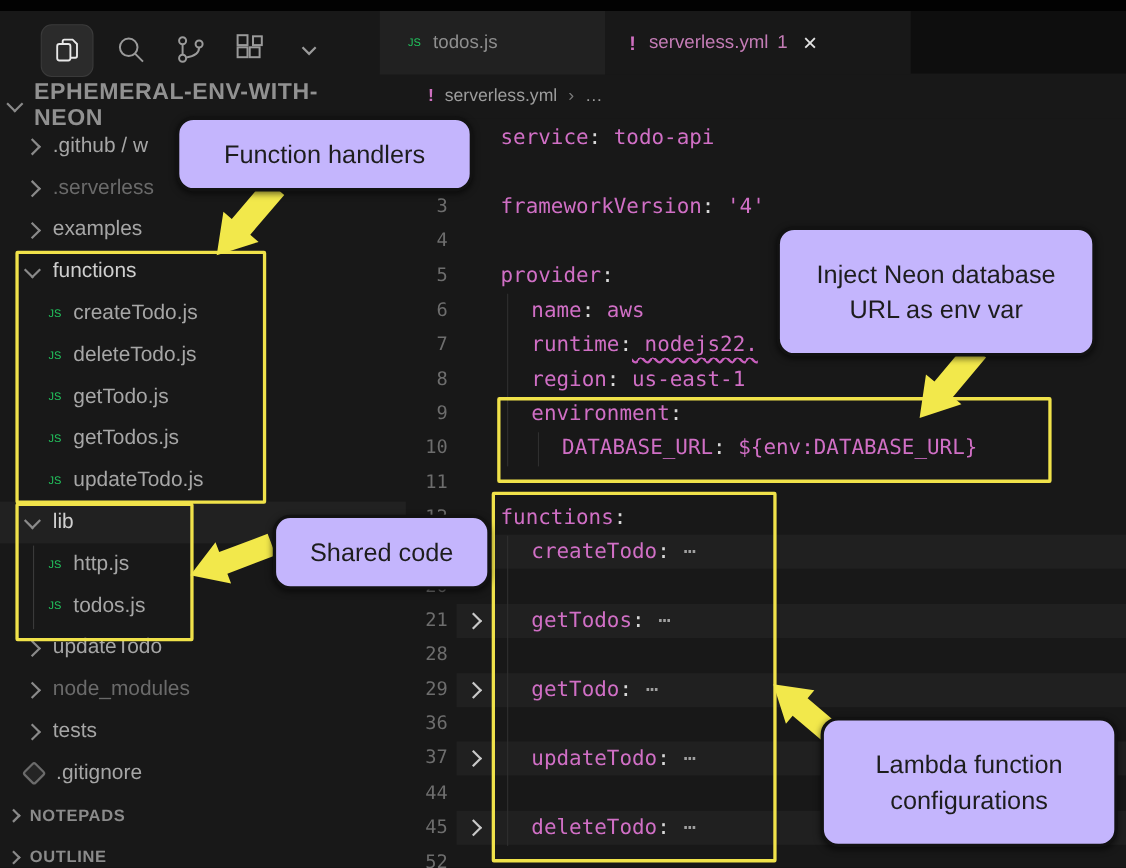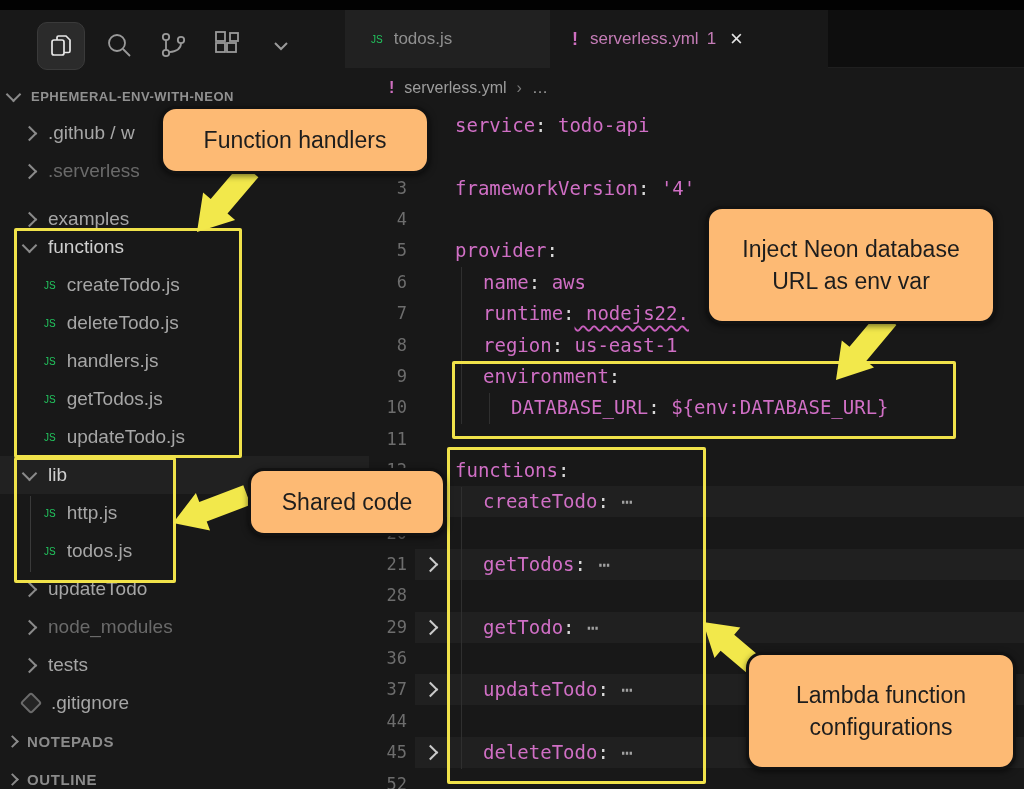--- a/index.html
+++ b/index.html
@@ -34,7 +34,7 @@
   .gitic{width:12px;height:12px;border:2px solid #6b6b6b;border-radius:3px;transform:rotate(45deg);
          display:inline-block;margin:0 12px 0 2px;flex:0 0 auto;background:#242424;}
   #hdr{left:0;top:78px;width:345px;height:36px;display:flex;align-items:center;padding-left:8px;
-       color:#919191;font-size:13px;font-weight:bold;letter-spacing:.5px;box-sizing:border-box;}
+       color:#919191;font-size:21px;font-weight:bold;letter-spacing:.5px;box-sizing:border-box;}
   #libguide{left:30px;top:496px;width:1px;height:76px;background:#3a3a3a;}
 
   

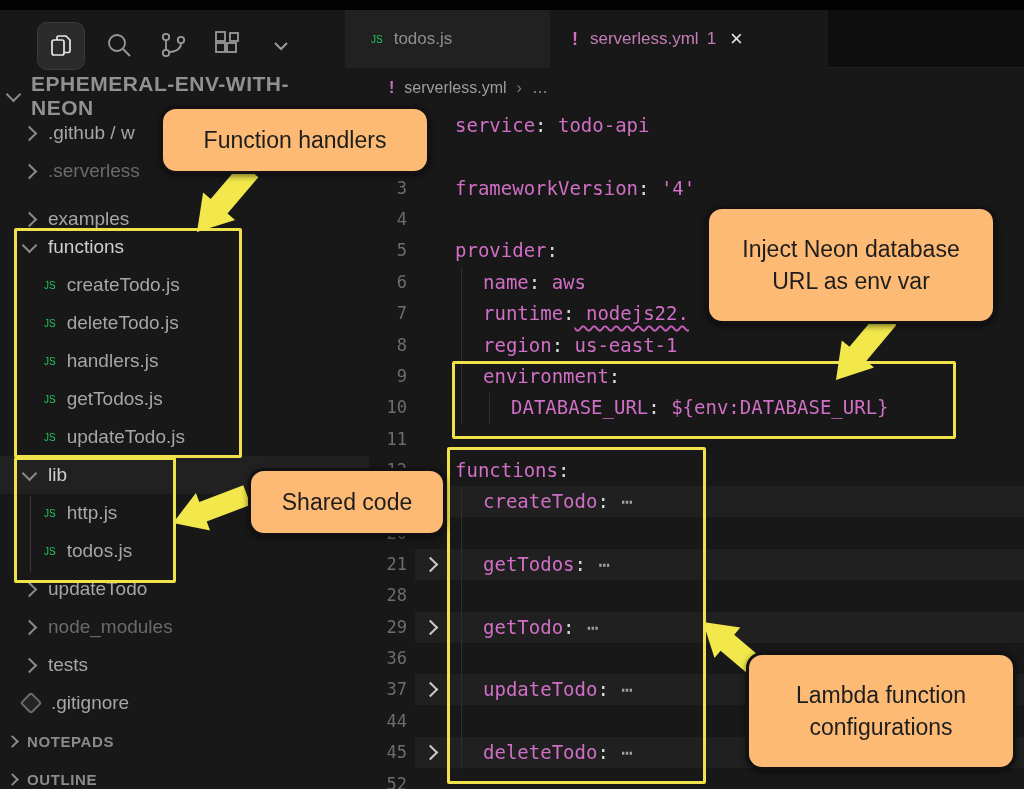--- a/index.html
+++ b/index.html
@@ -74,7 +74,7 @@
   
   .ybox{position:absolute;border:3px solid #f0e24a;border-radius:2px;z-index:40;pointer-events:none;}
   #arrows{position:absolute;left:0;top:0;z-index:60;pointer-events:none;}
-  .callout{position:absolute;background:#fdba74;border:3px solid #121212;border-radius:16px;z-index:70;
+  .callout{position:absolute;background:#c4b5fd;border:3px solid #121212;border-radius:16px;z-index:70;
            display:flex;flex-direction:column;align-items:center;justify-content:center;
            color:#1d1d1d;font-size:23px;line-height:1.4;box-shadow:0 2px 6px rgba(0,0,0,.55);}
 </style>

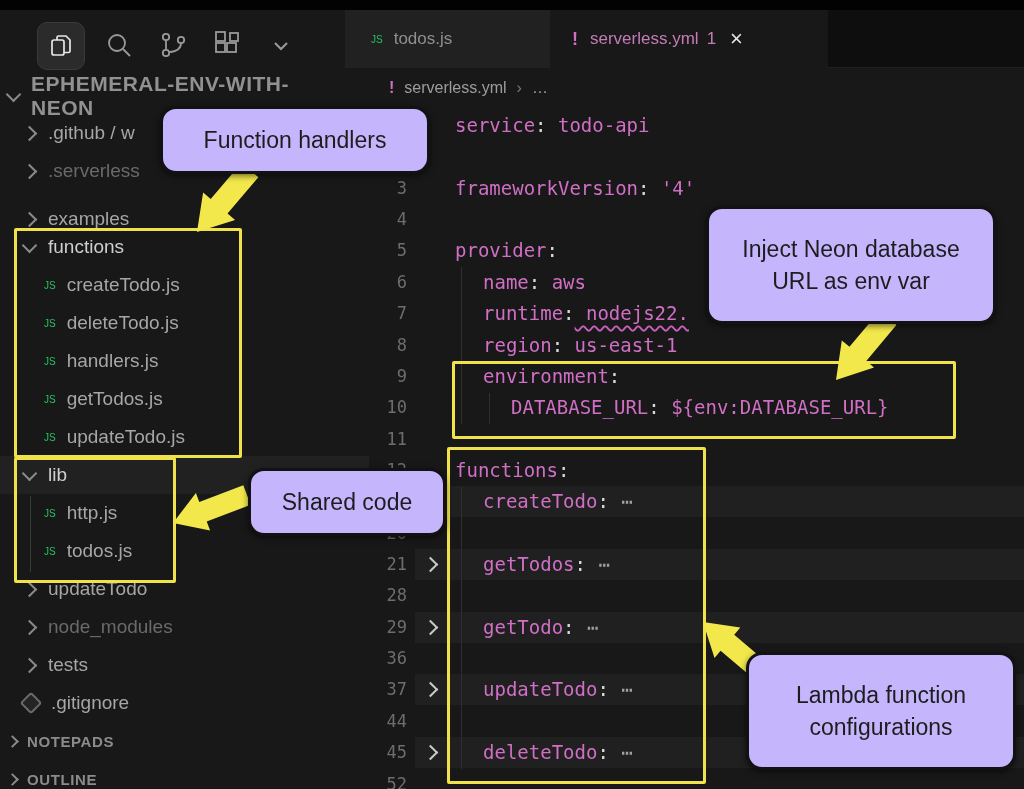--- a/index.html
+++ b/index.html
@@ -134,7 +134,7 @@
         <span class="tchev closed"></span>
         <span class="tlabel">.serverless</span>
       </div>
-      <div class="trow lvl1" style="top: 200px;">
+      <div class="trow lvl1" style="top: 190px;">
         <span class="tchev closed"></span>
         <span class="tlabel">examples</span>
       </div>

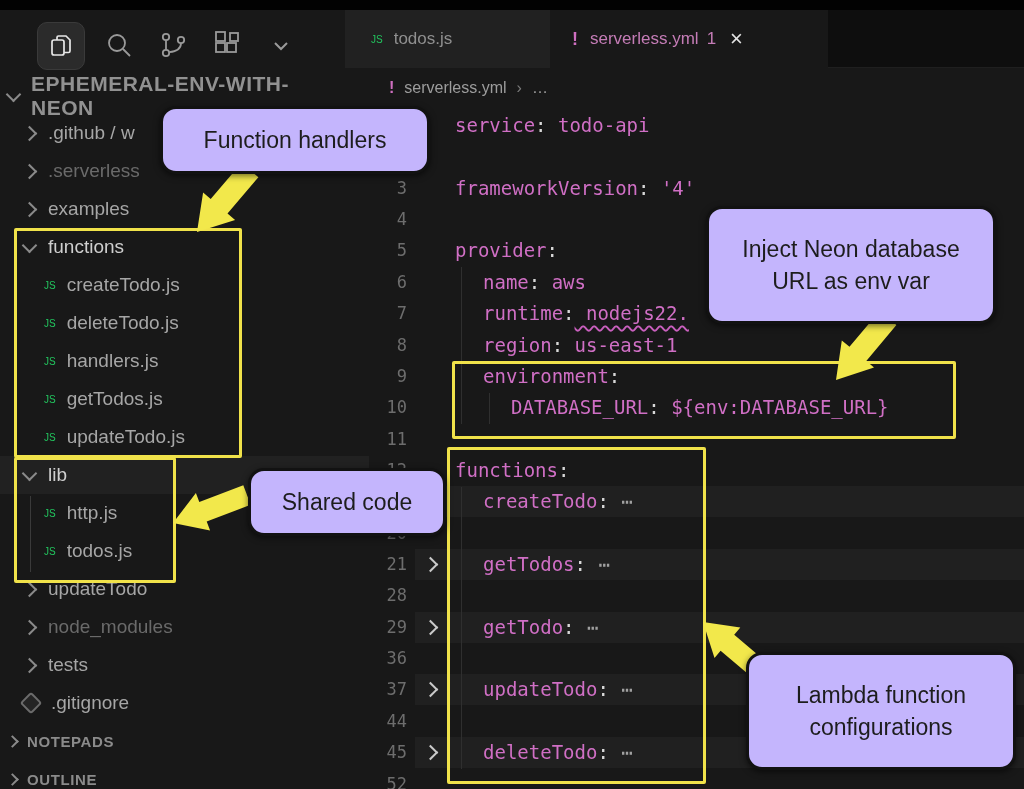--- a/index.html
+++ b/index.html
@@ -152,7 +152,7 @@
       </div>
       <div class="trow lvl2" style="top: 342px;">
         <span class="jsbadge">JS</span>
-        <span class="tlabel">handlers.js</span>
+        <span class="tlabel">getTodo.js</span>
       </div>
       <div class="trow lvl2" style="top: 380px;">
         <span class="jsbadge">JS</span>

